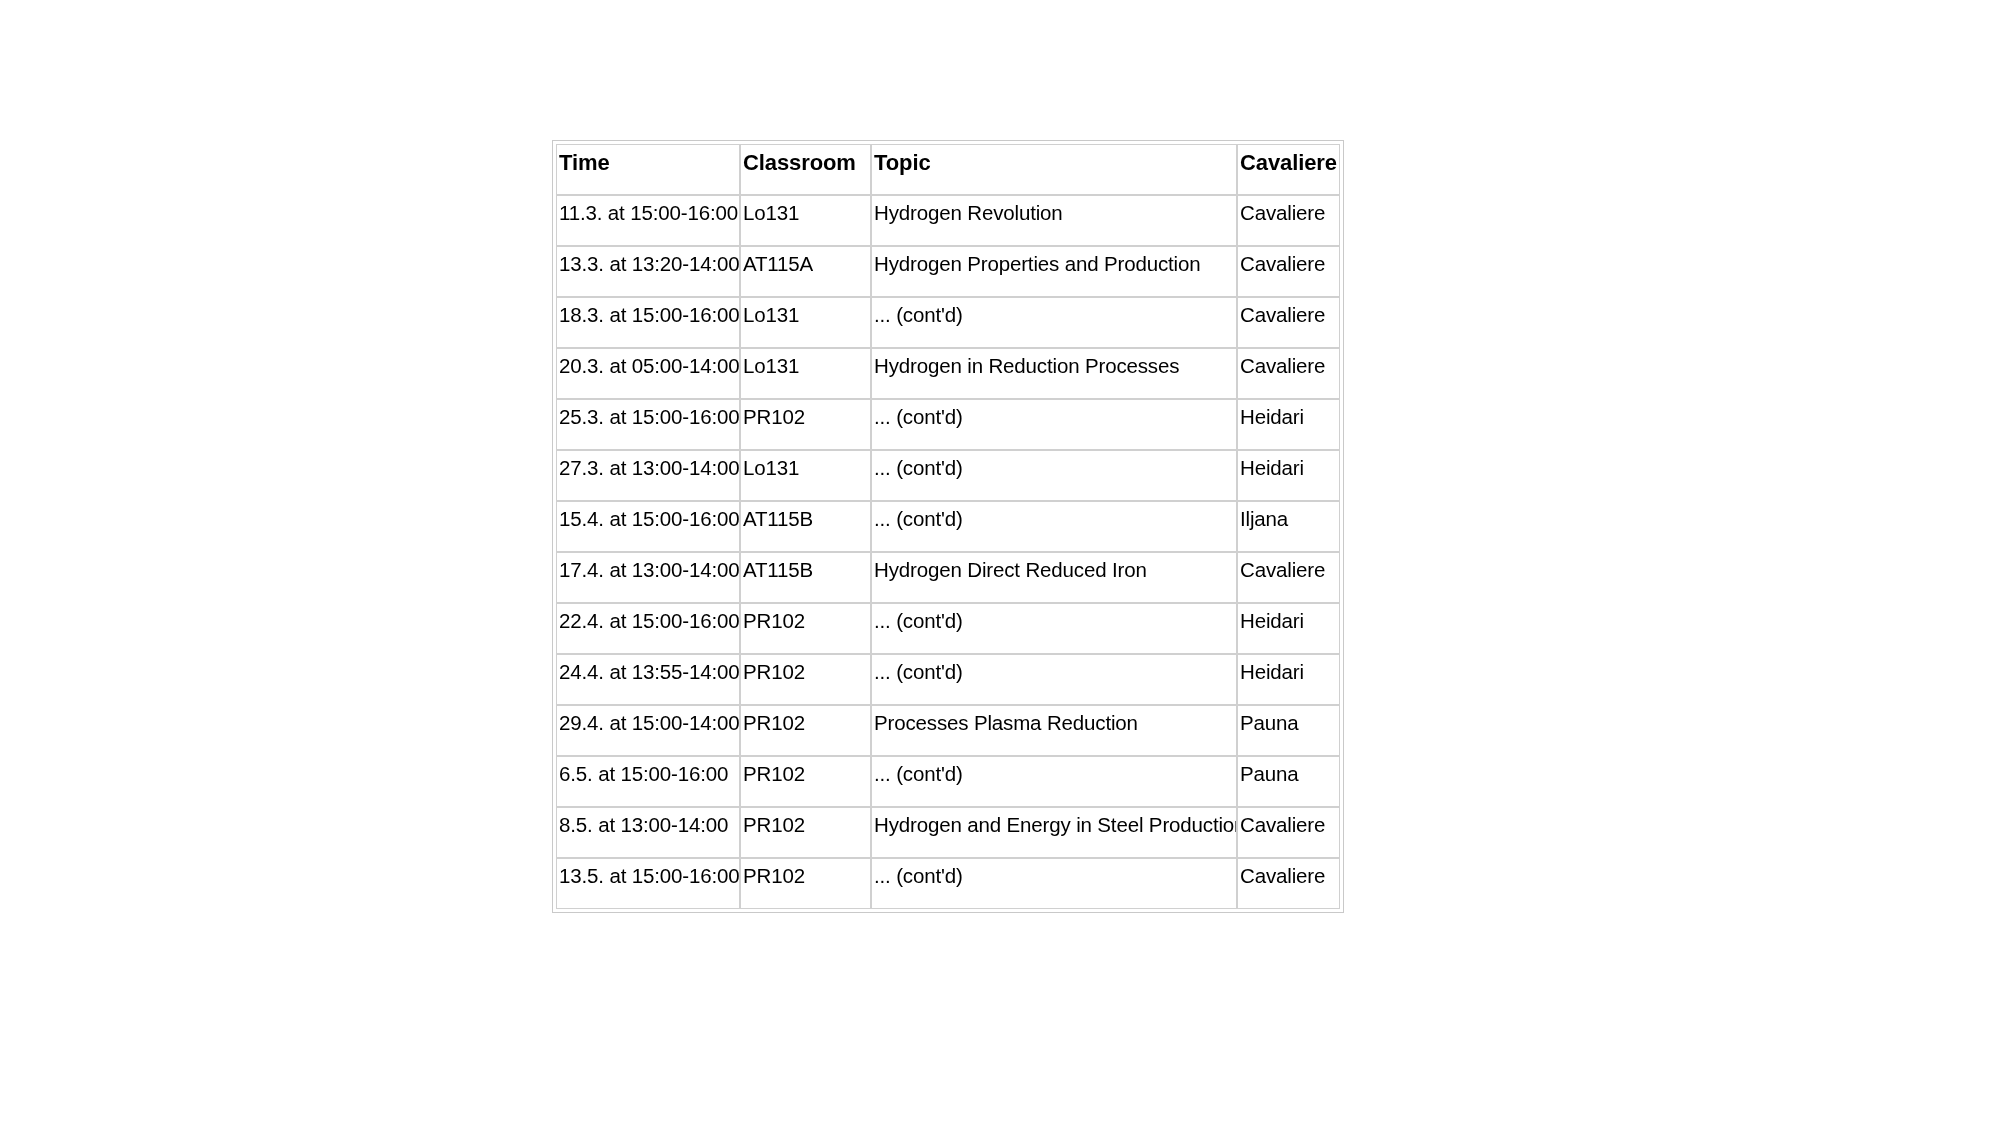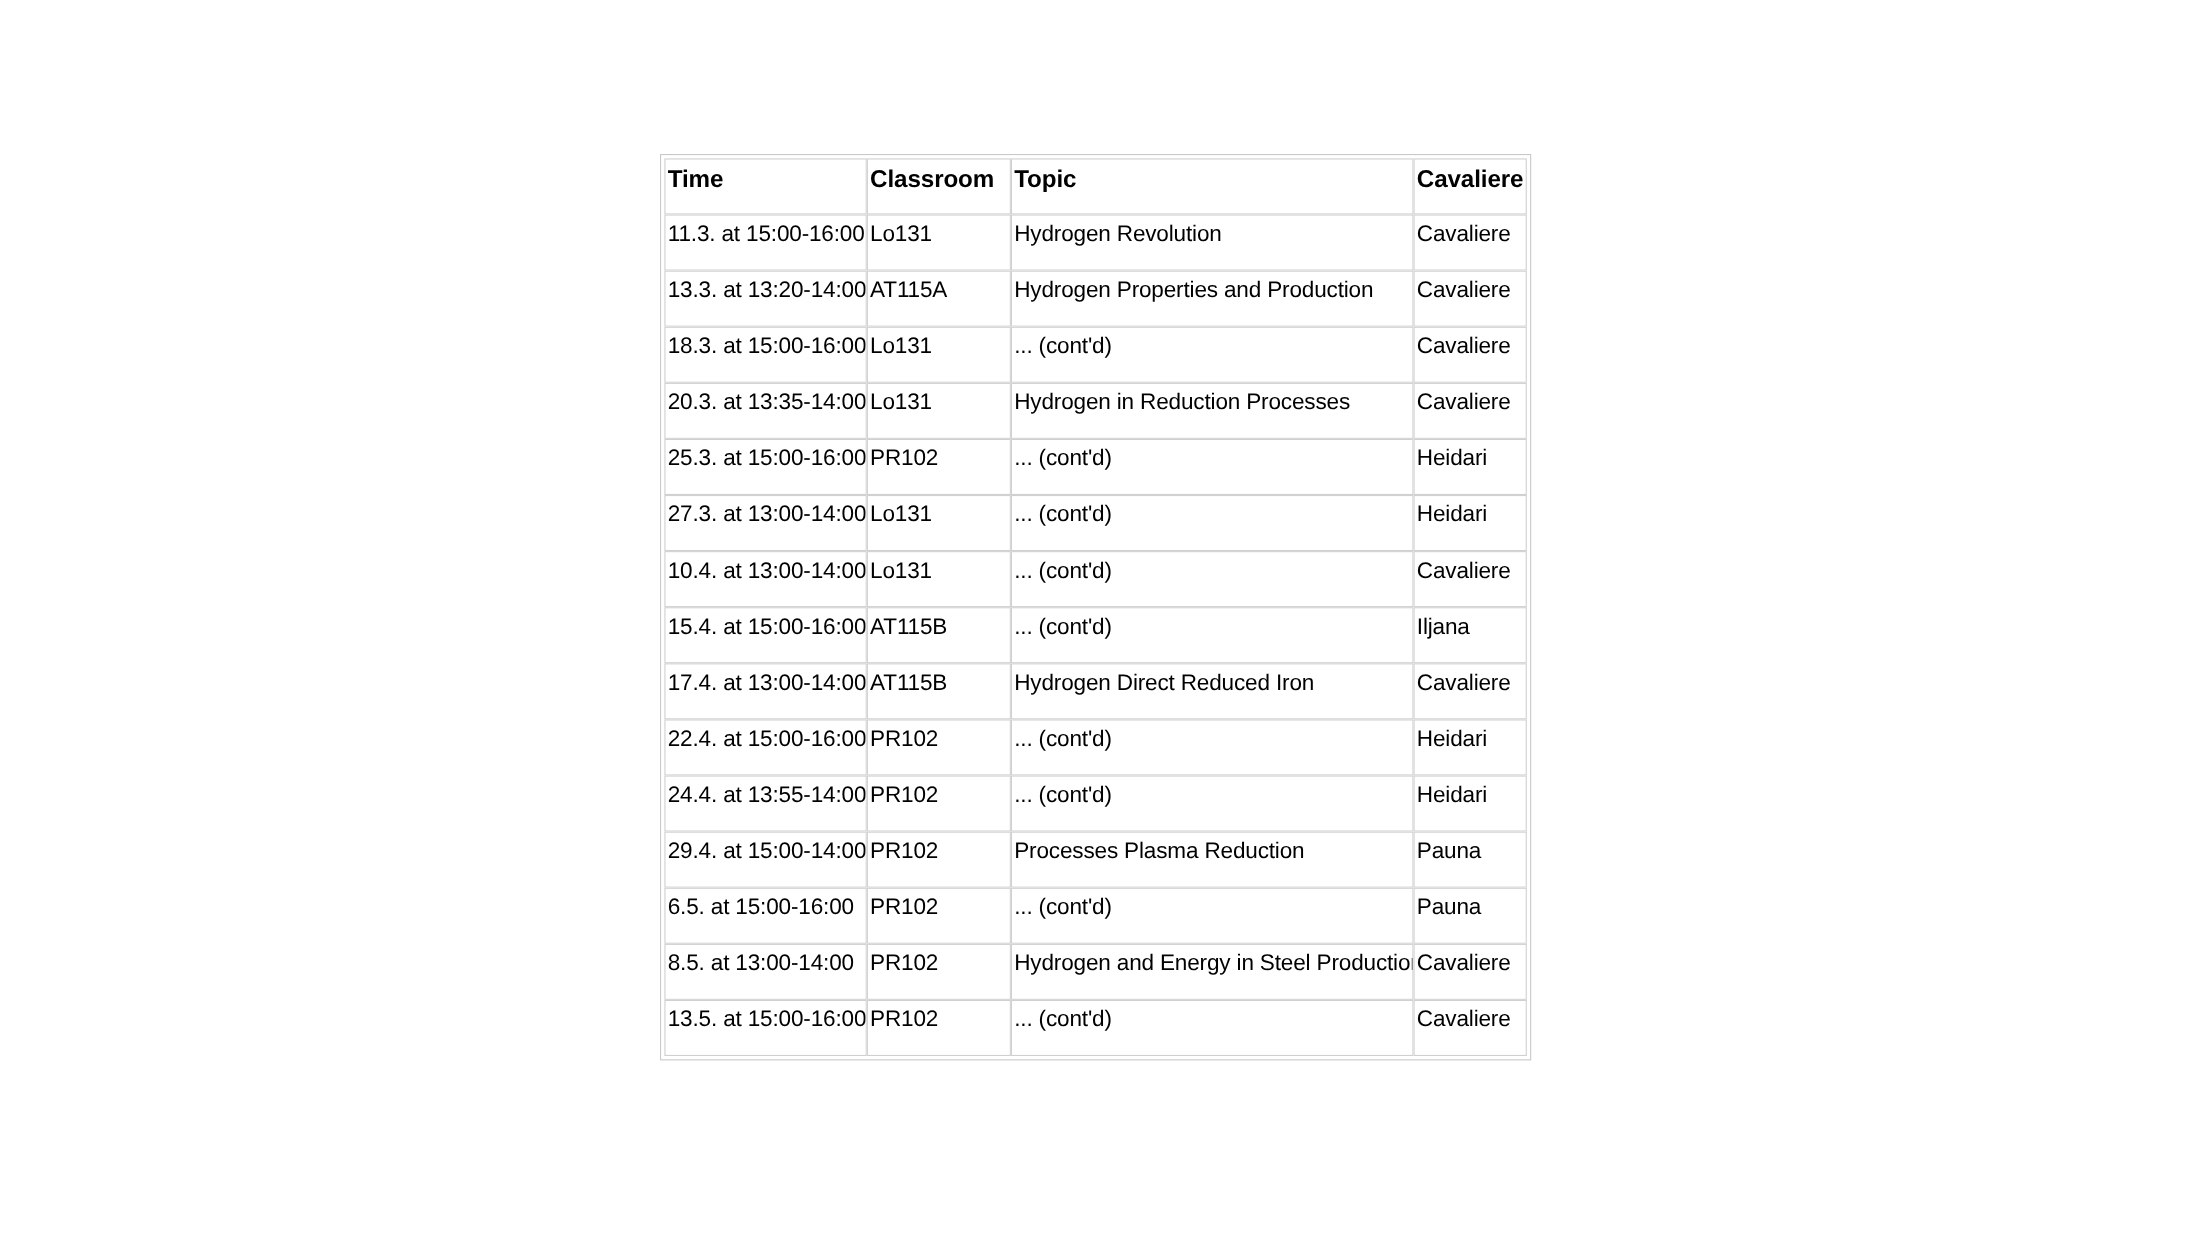--- a/index.html
+++ b/index.html
@@ -19,7 +19,7 @@
 
   #schedule-wrapper {
     position: absolute;
-    left: 600px;
+    left: 552px;
     top: 140px;
     width: 790px;
   }

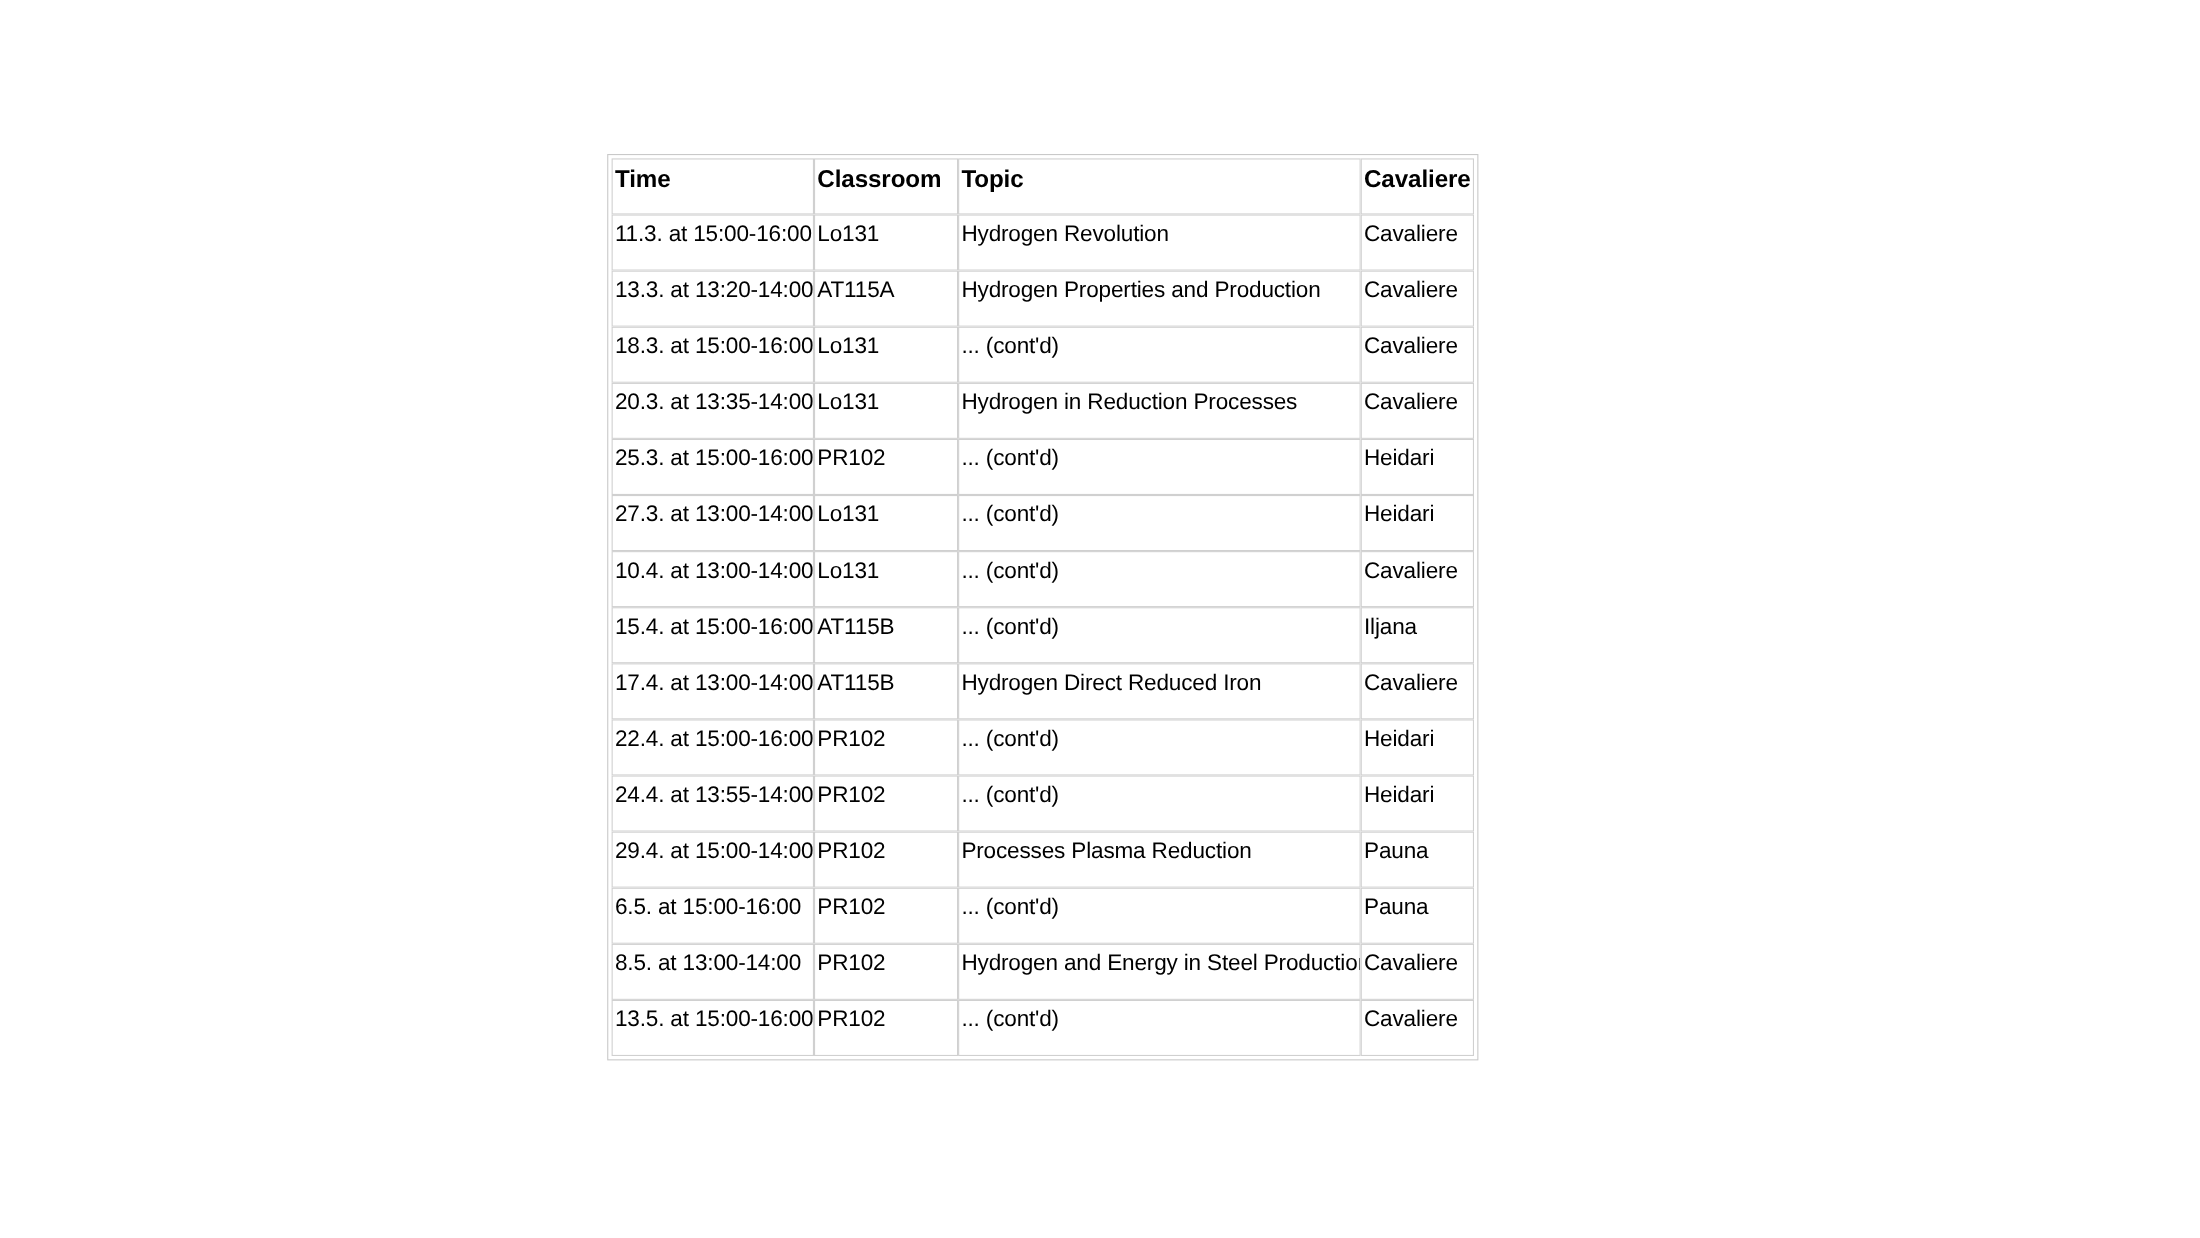--- a/index.html
+++ b/index.html
@@ -105,7 +105,7 @@
           <td>Cavaliere</td>
         </tr>
         <tr>
-          <td>20.3. at 13:35-14:00</td>
+          <td>20.3. at 05:00-14:00</td>
           <td>Lo131</td>
           <td>Hydrogen in Reduction Processes</td>
           <td>Cavaliere</td>

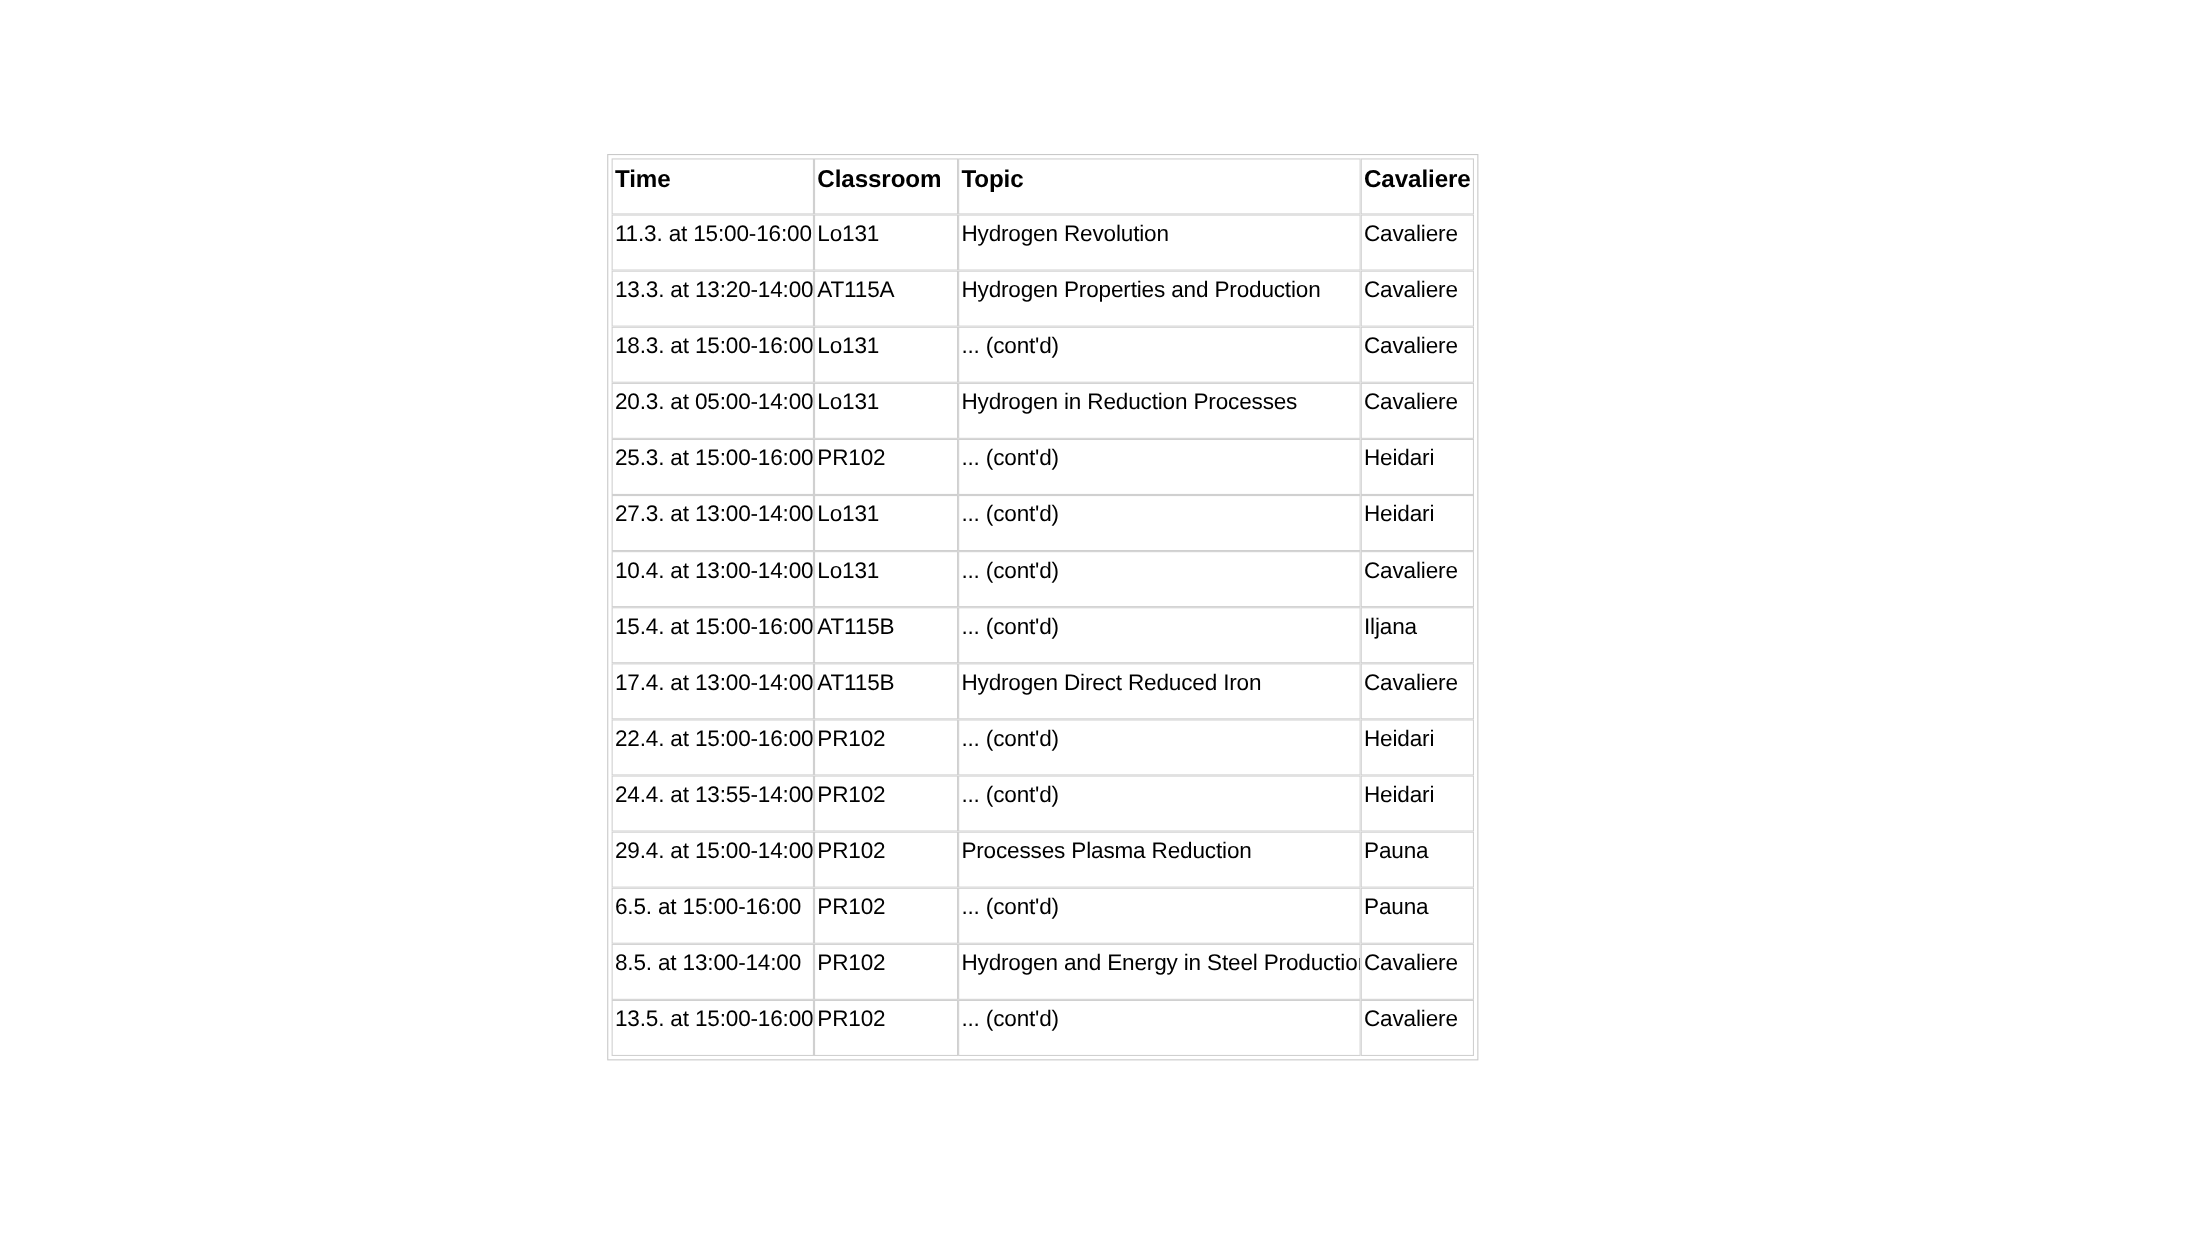--- a/index.html
+++ b/index.html
@@ -123,12 +123,6 @@
           <td>Heidari</td>
         </tr>
         <tr>
-          <td>10.4. at 13:00-14:00</td>
-          <td>Lo131</td>
-          <td>... (cont'd)</td>
-          <td>Cavaliere</td>
-        </tr>
-        <tr>
           <td>15.4. at 15:00-16:00</td>
           <td>AT115B</td>
           <td>... (cont'd)</td>

